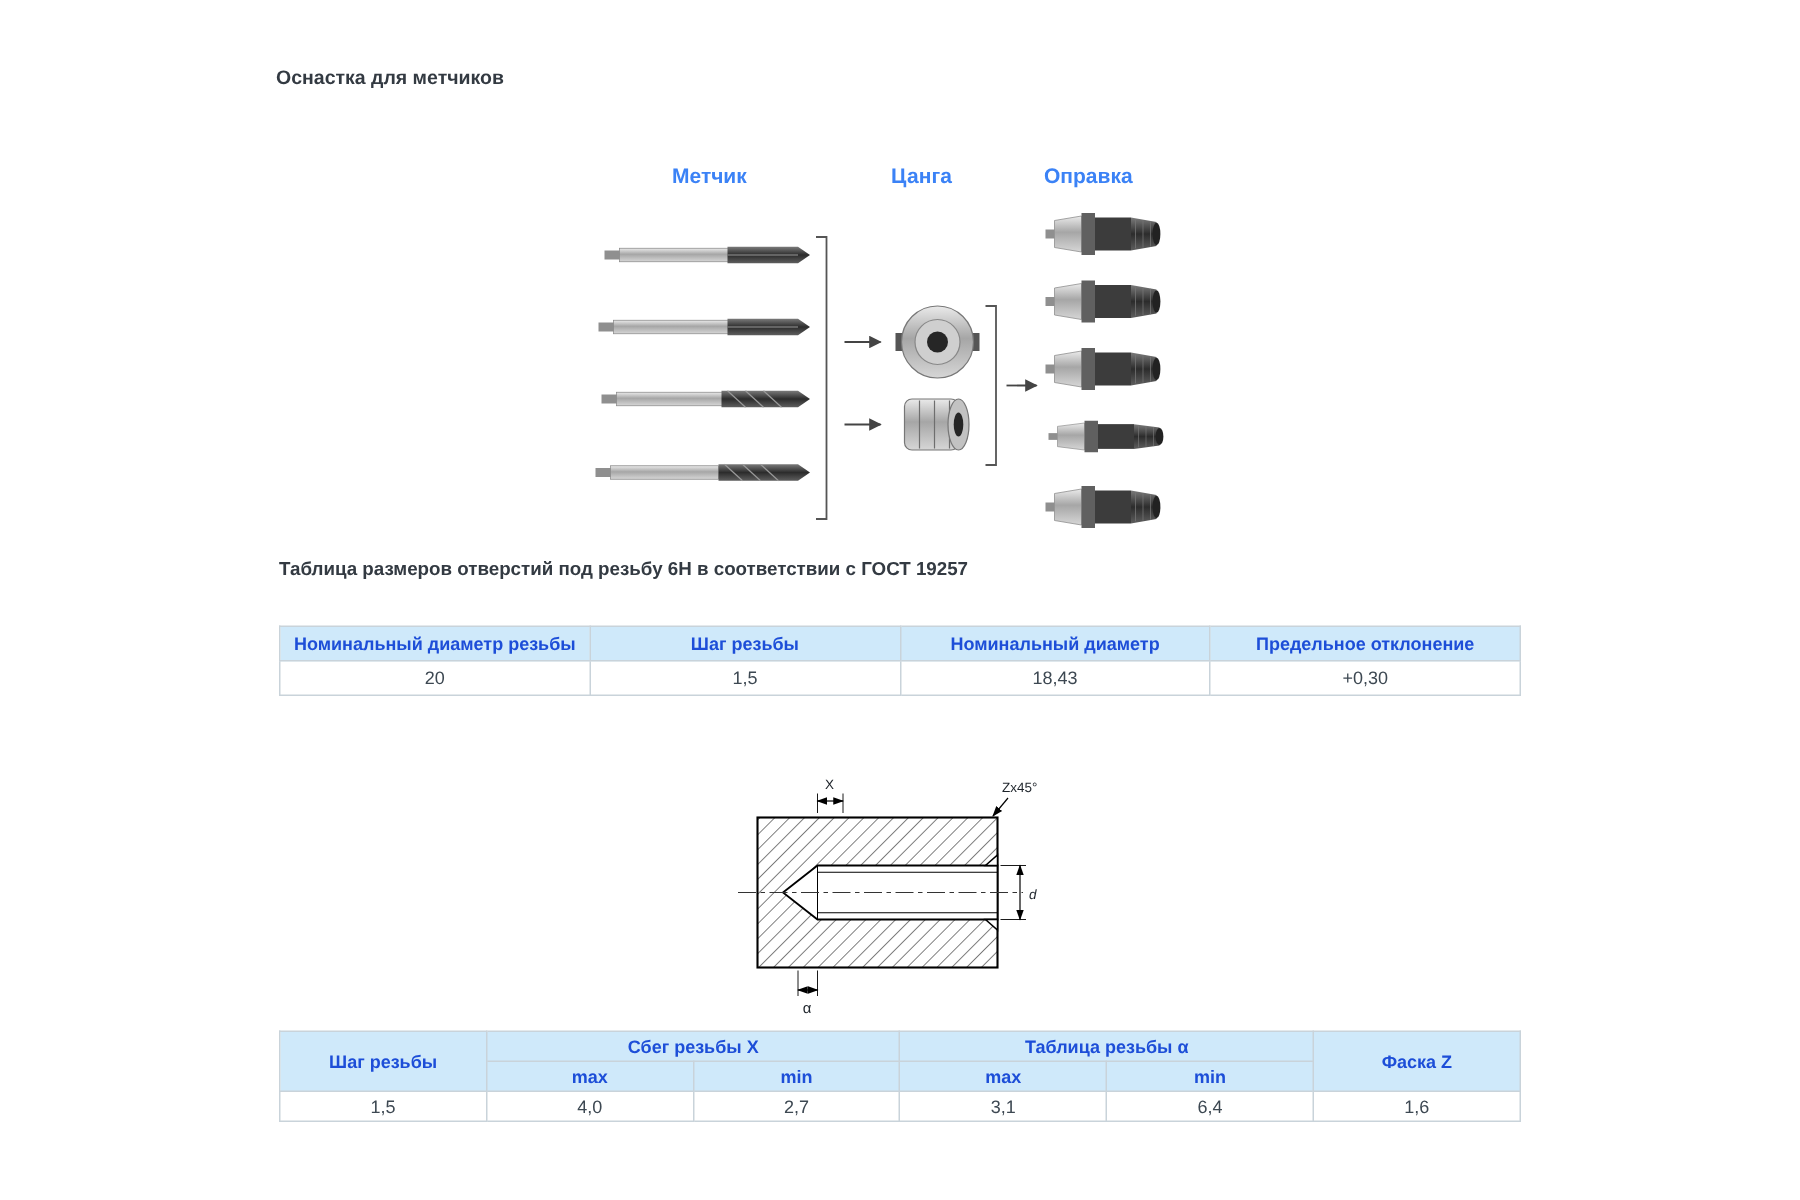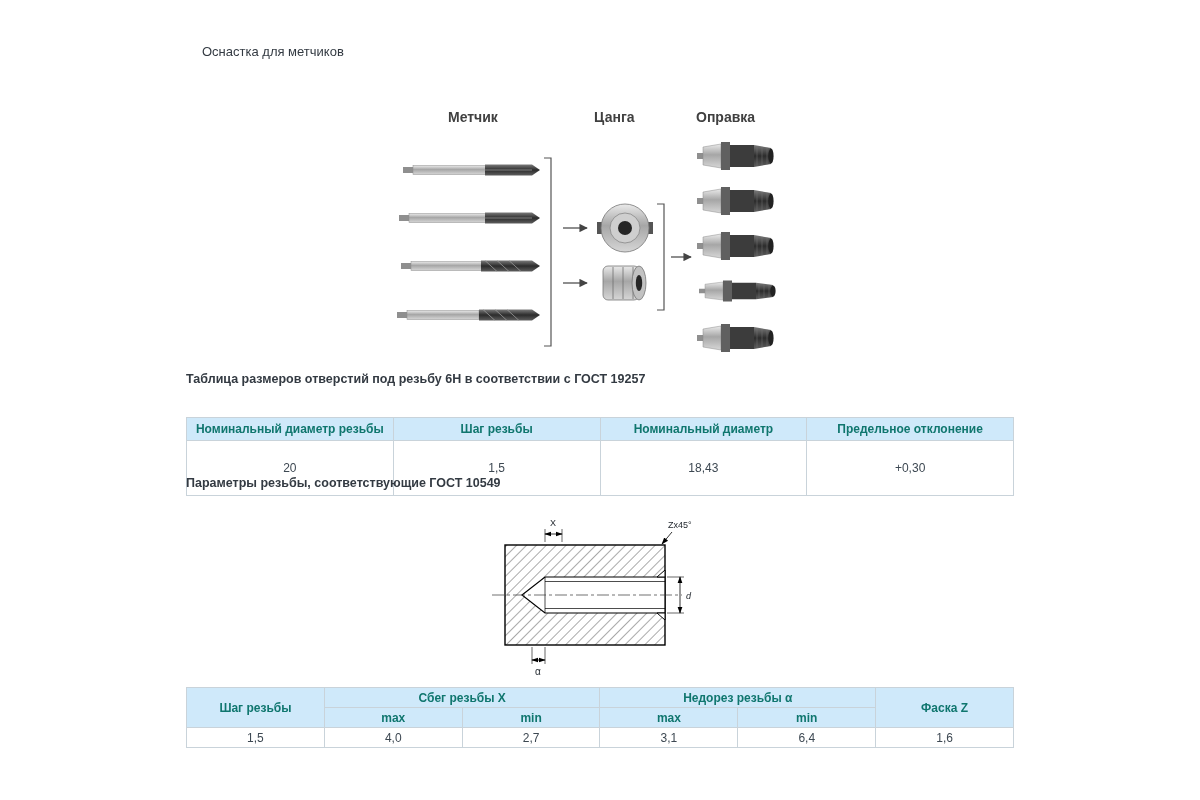--- a/index.html
+++ b/index.html
@@ -16,7 +16,7 @@
     overflow:hidden;
   }
   .abs{position:absolute;}
-  .title{left:202px;top:44px;font-size:13px;font-weight:normal;color:var(--heading-text,#333a42);}
+  .title{left:184px;top:44px;font-size:13px;font-weight:bold;color:var(--heading-text,#333a42);}
   .intro{left:186px;top:76px;width:860px;font-size:12.5px;line-height:1.4;color:var(--body-text,#3d4852);}
   .dlabel{top:109px;font-size:14px;font-weight:bold;color:#404040;}
   .caption{font-size:12.5px;font-weight:bold;color:var(--heading-text,#333a42);}

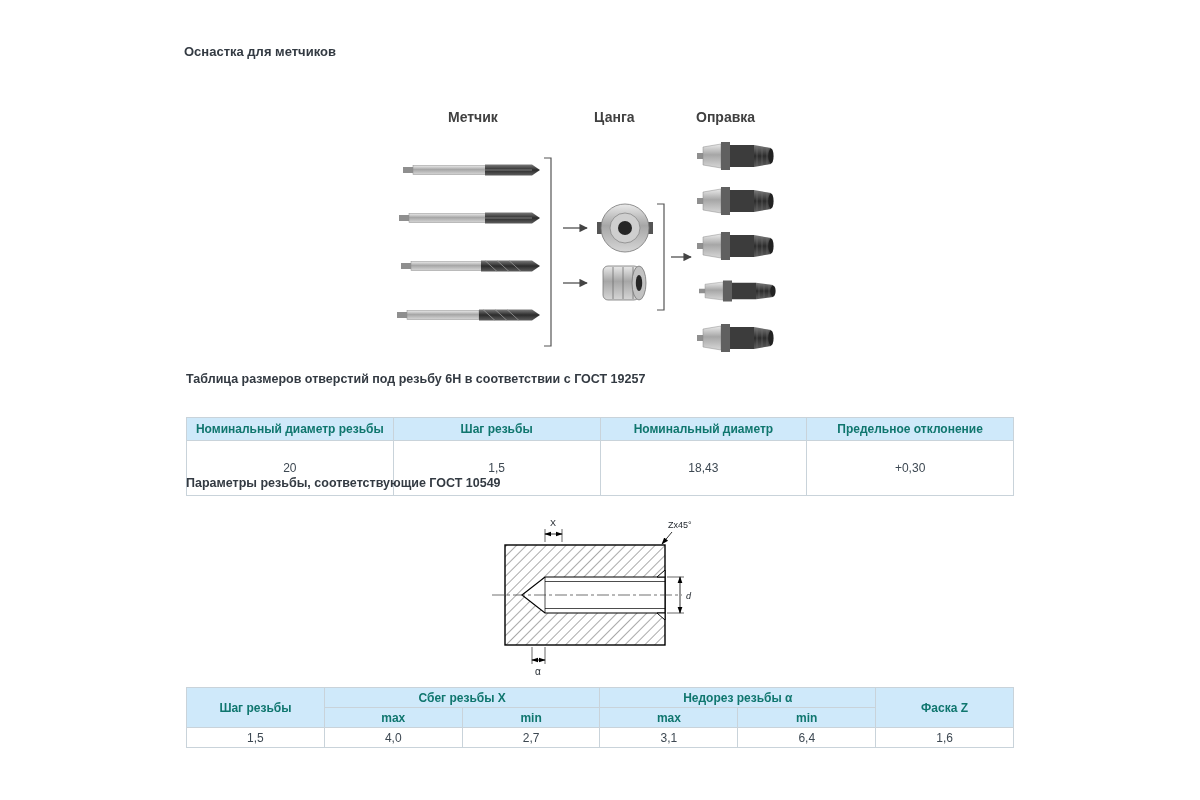--- a/index.html
+++ b/index.html
@@ -18,7 +18,7 @@
   .abs{position:absolute;}
   .title{left:184px;top:44px;font-size:13px;font-weight:bold;color:var(--heading-text,#333a42);}
   .intro{left:186px;top:76px;width:860px;font-size:12.5px;line-height:1.4;color:var(--body-text,#3d4852);}
-  .dlabel{top:109px;font-size:14px;font-weight:bold;color:#404040;}
+  .dlabel{top:109px;font-size:14px;font-weight:bold;color:#3b82f6;}
   .caption{font-size:12.5px;font-weight:bold;color:var(--heading-text,#333a42);}
   table.tbl{
     position:absolute;left:186px;width:828px;border-collapse:collapse;

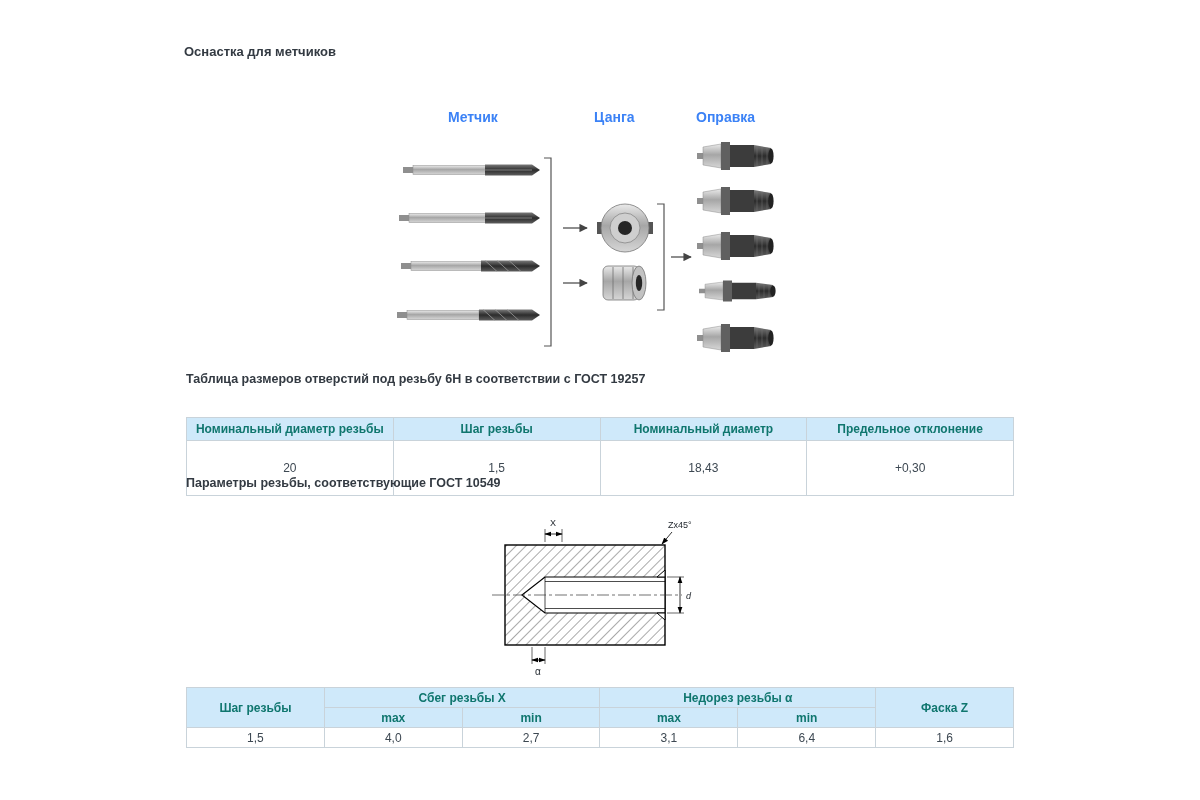--- a/index.html
+++ b/index.html
@@ -30,7 +30,7 @@
   }
   table.tbl th{
     background:var(--table-header-bg,#cfe9fa);
-    color:#0f766e;font-weight:bold;padding:4px 6px;
+    color:#1d4ed8;font-weight:bold;padding:4px 6px;
   }
   table.tbl td{padding:20px 6px;background:#fff;}
   table.t2 th,table.t2 td{padding:2.5px 6px;}

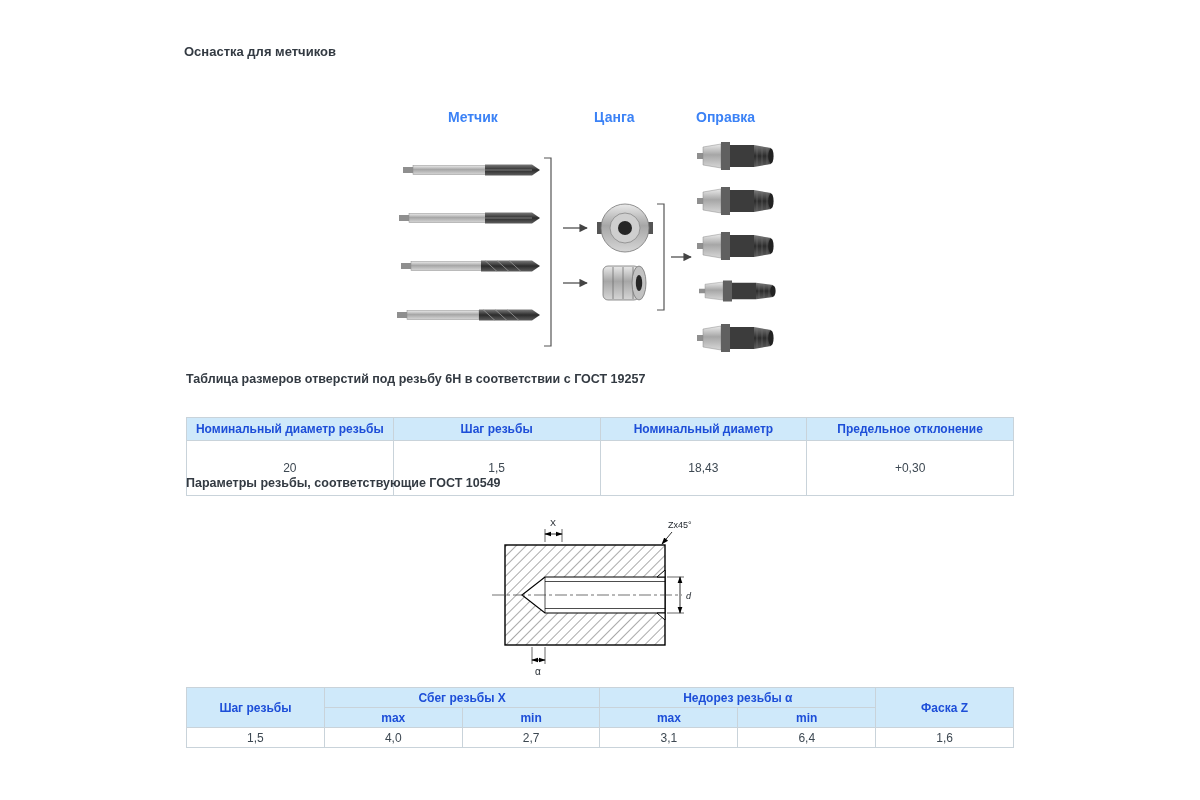--- a/index.html
+++ b/index.html
@@ -32,7 +32,7 @@
     background:var(--table-header-bg,#cfe9fa);
     color:#1d4ed8;font-weight:bold;padding:4px 6px;
   }
-  table.tbl td{padding:20px 6px;background:#fff;}
+  table.tbl td{padding:4px 6px;background:#fff;}
   table.t2 th,table.t2 td{padding:2.5px 6px;}
   svg{display:block;font-family:"Liberation Sans",sans-serif;}
   svg text{fill:#1d232a;}

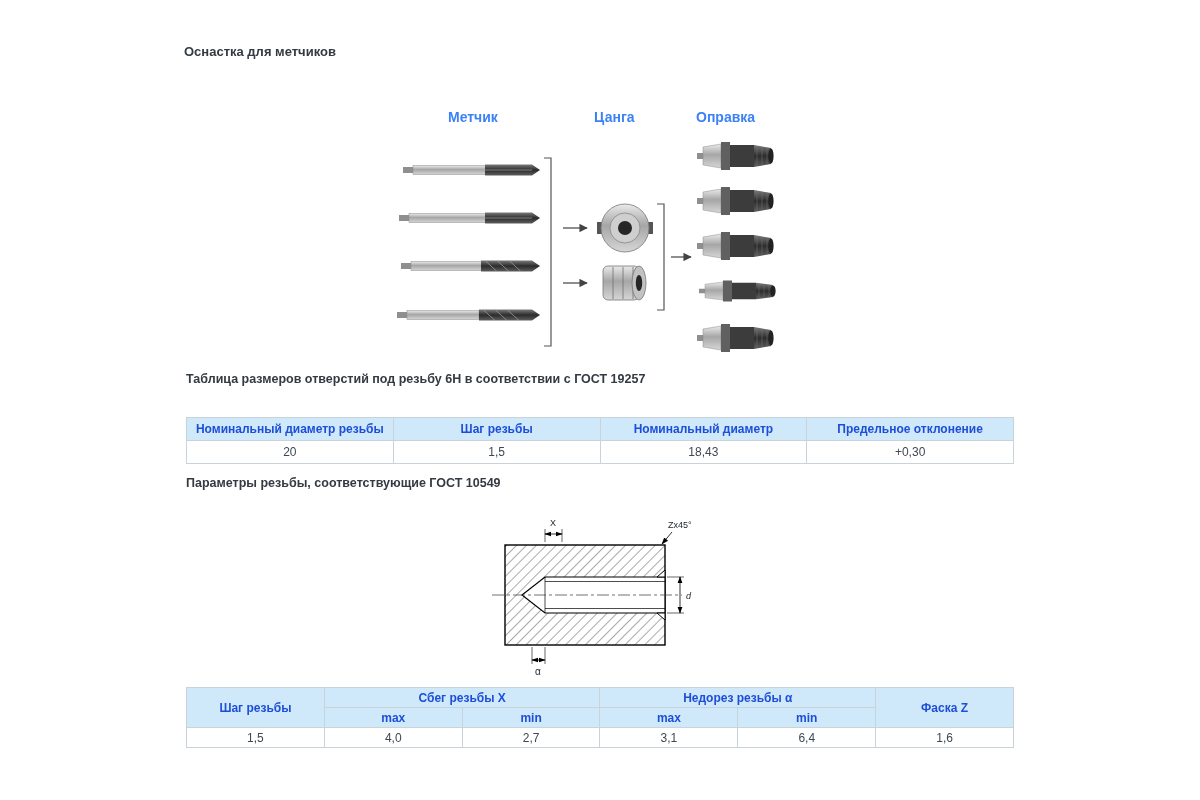--- a/index.html
+++ b/index.html
@@ -163,7 +163,6 @@
     </tbody>
   </table>
 
-  <div class="abs caption" style="left:186px;top:476px">Параметры резьбы, соответствующие ГОСТ 10549</div>
 
   <svg class="abs" style="left:470px;top:512px" width="280" height="170" viewBox="0 0 280 170" aria-hidden="true">
     <defs>

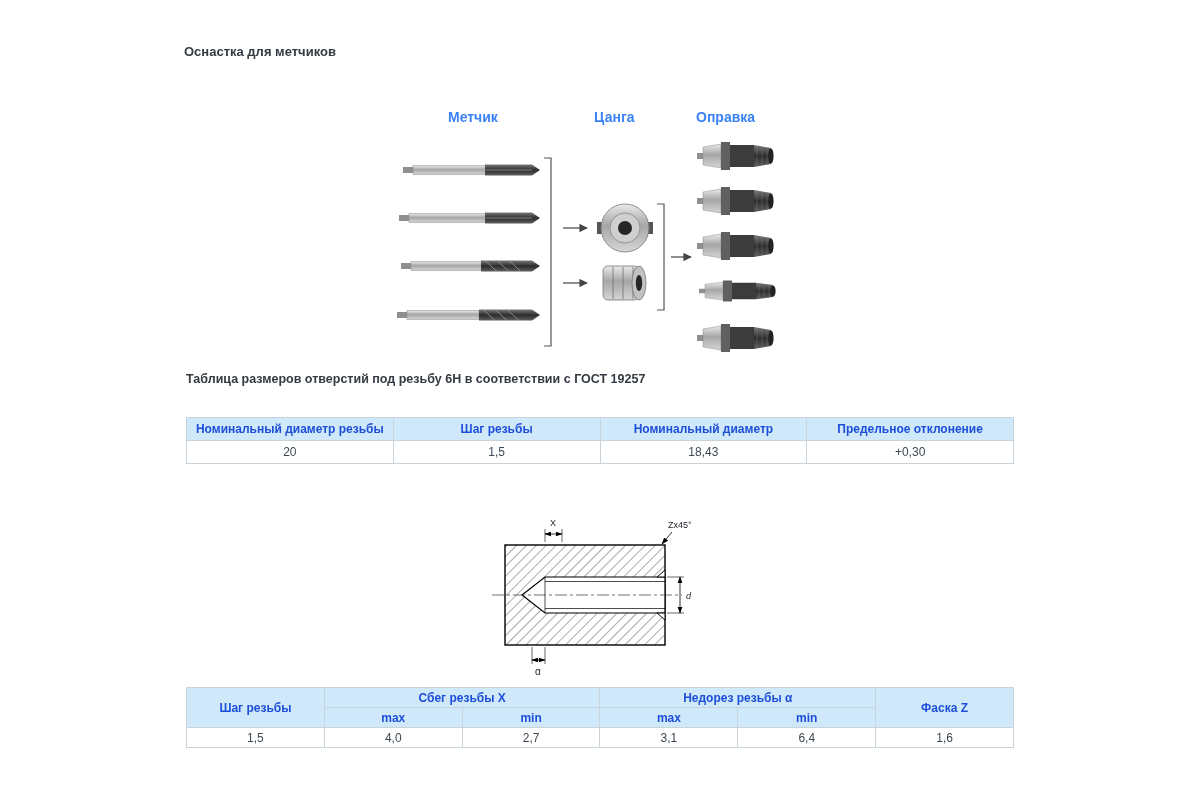--- a/index.html
+++ b/index.html
@@ -207,7 +207,7 @@
       <tr>
         <th rowspan="2">Шаг резьбы</th>
         <th colspan="2">Сбег резьбы X</th>
-        <th colspan="2">Недорез резьбы α</th>
+        <th colspan="2">Таблица резьбы α</th>
         <th rowspan="2">Фаска Z</th>
       </tr>
       <tr>

